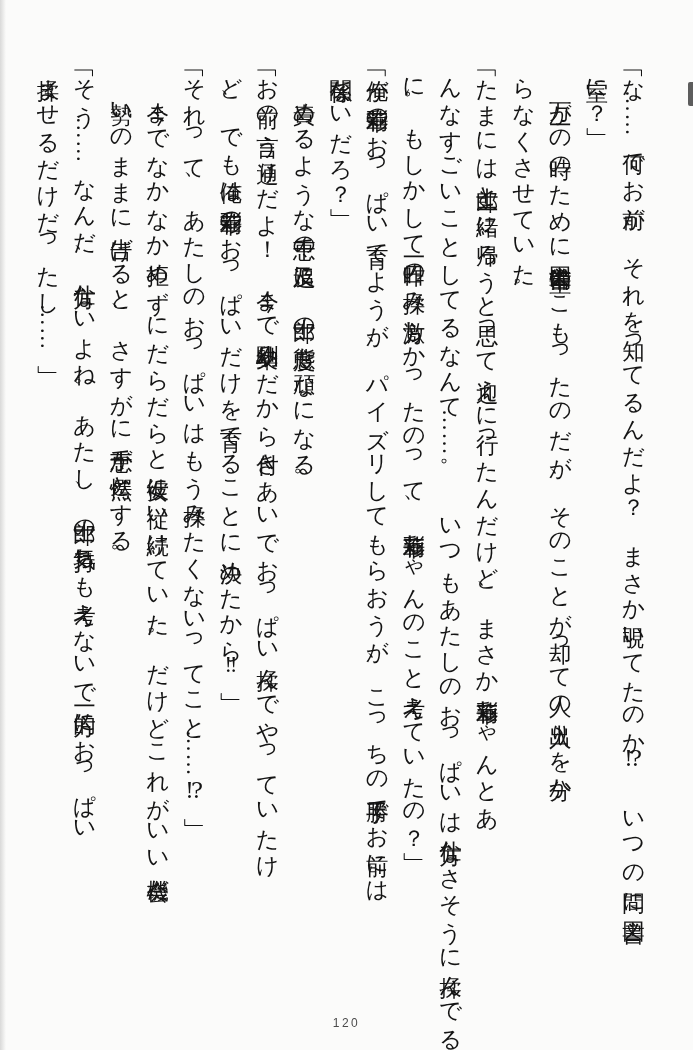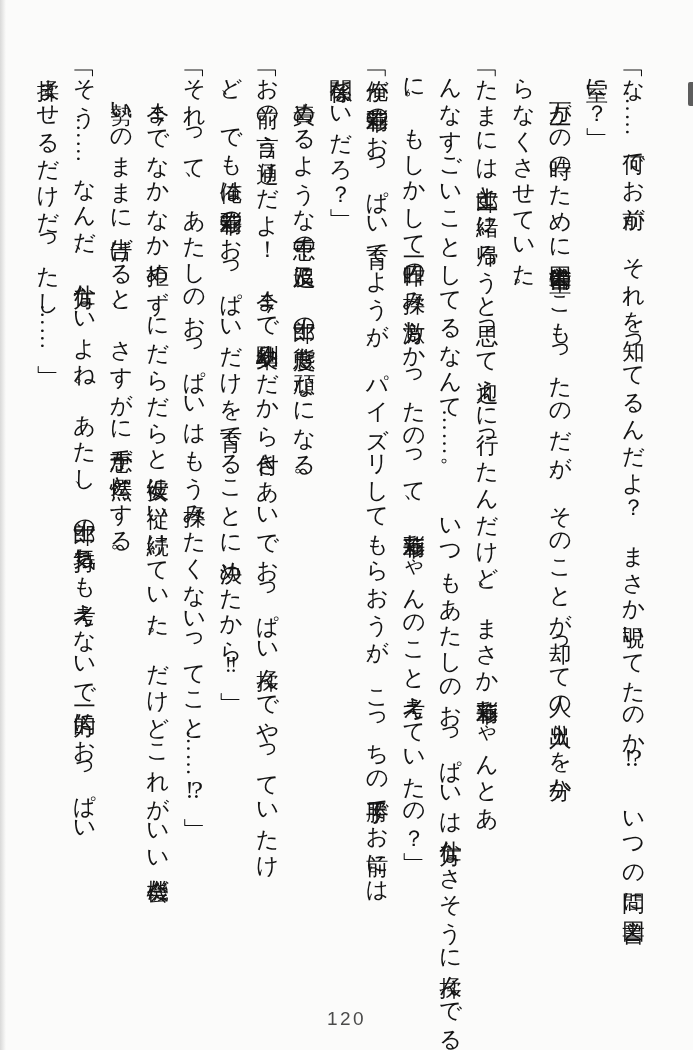--- a/index.html
+++ b/index.html
@@ -43,7 +43,7 @@
     text-align: center;
     writing-mode: horizontal-tb;
     font-family: "Liberation Sans", "DejaVu Sans", sans-serif;
-    font-size: 19px;
+    font-size: 12px;
     letter-spacing: 2.5px;
     color: #4b4b4b;
   }

